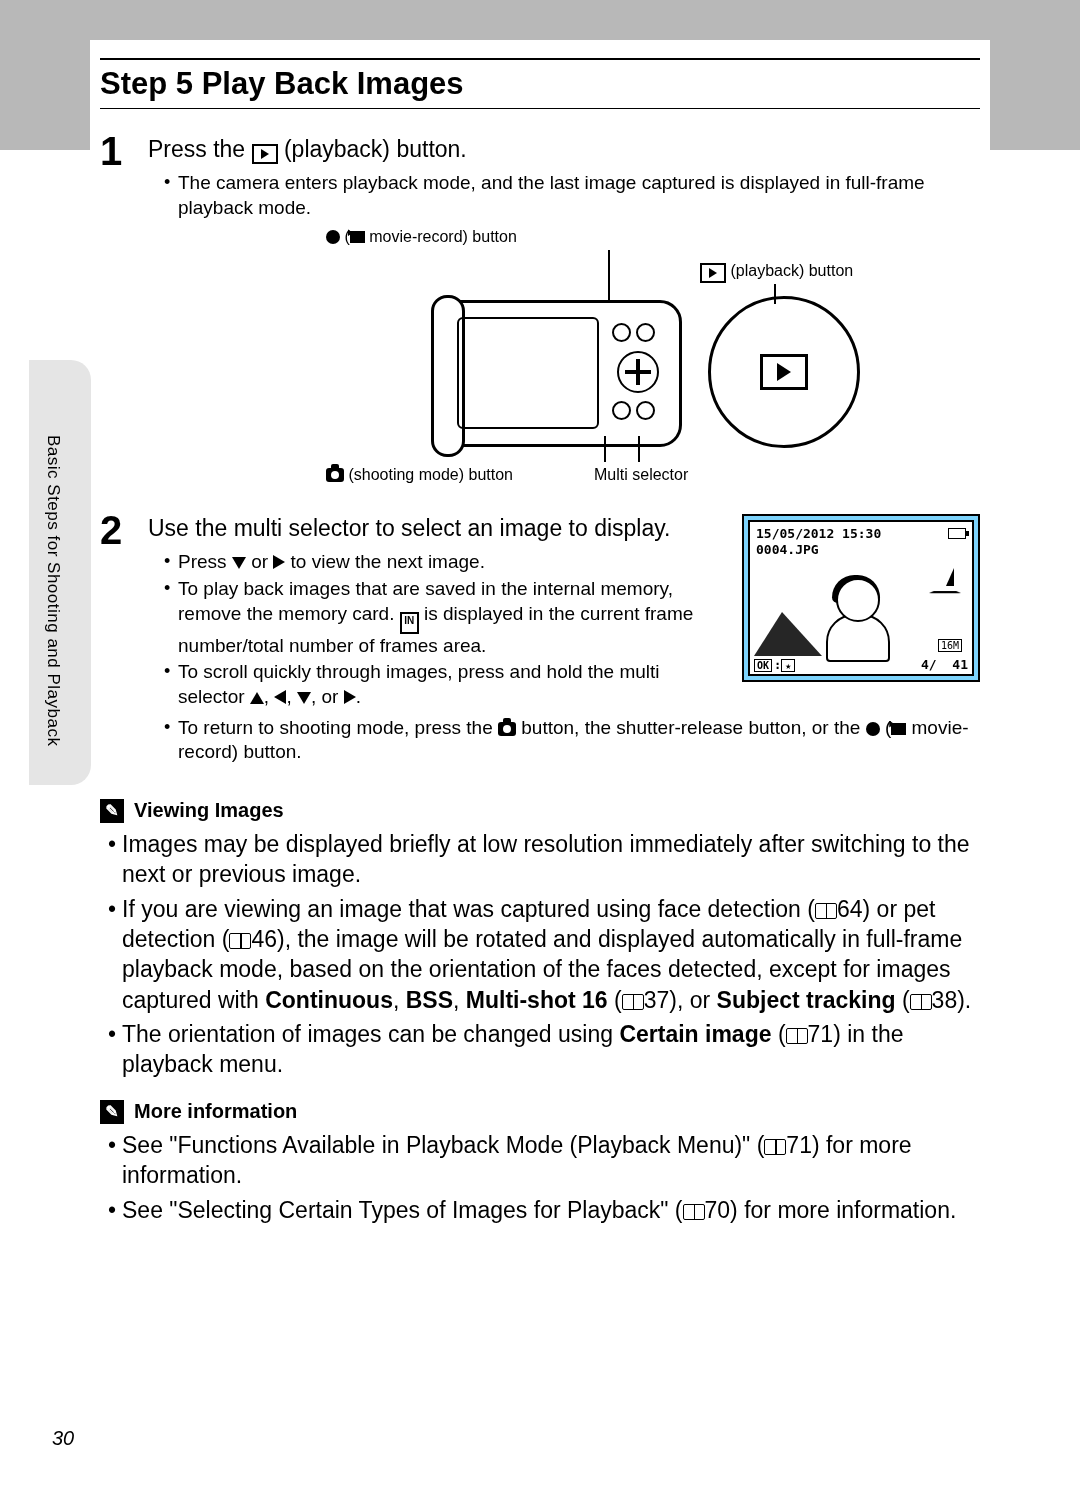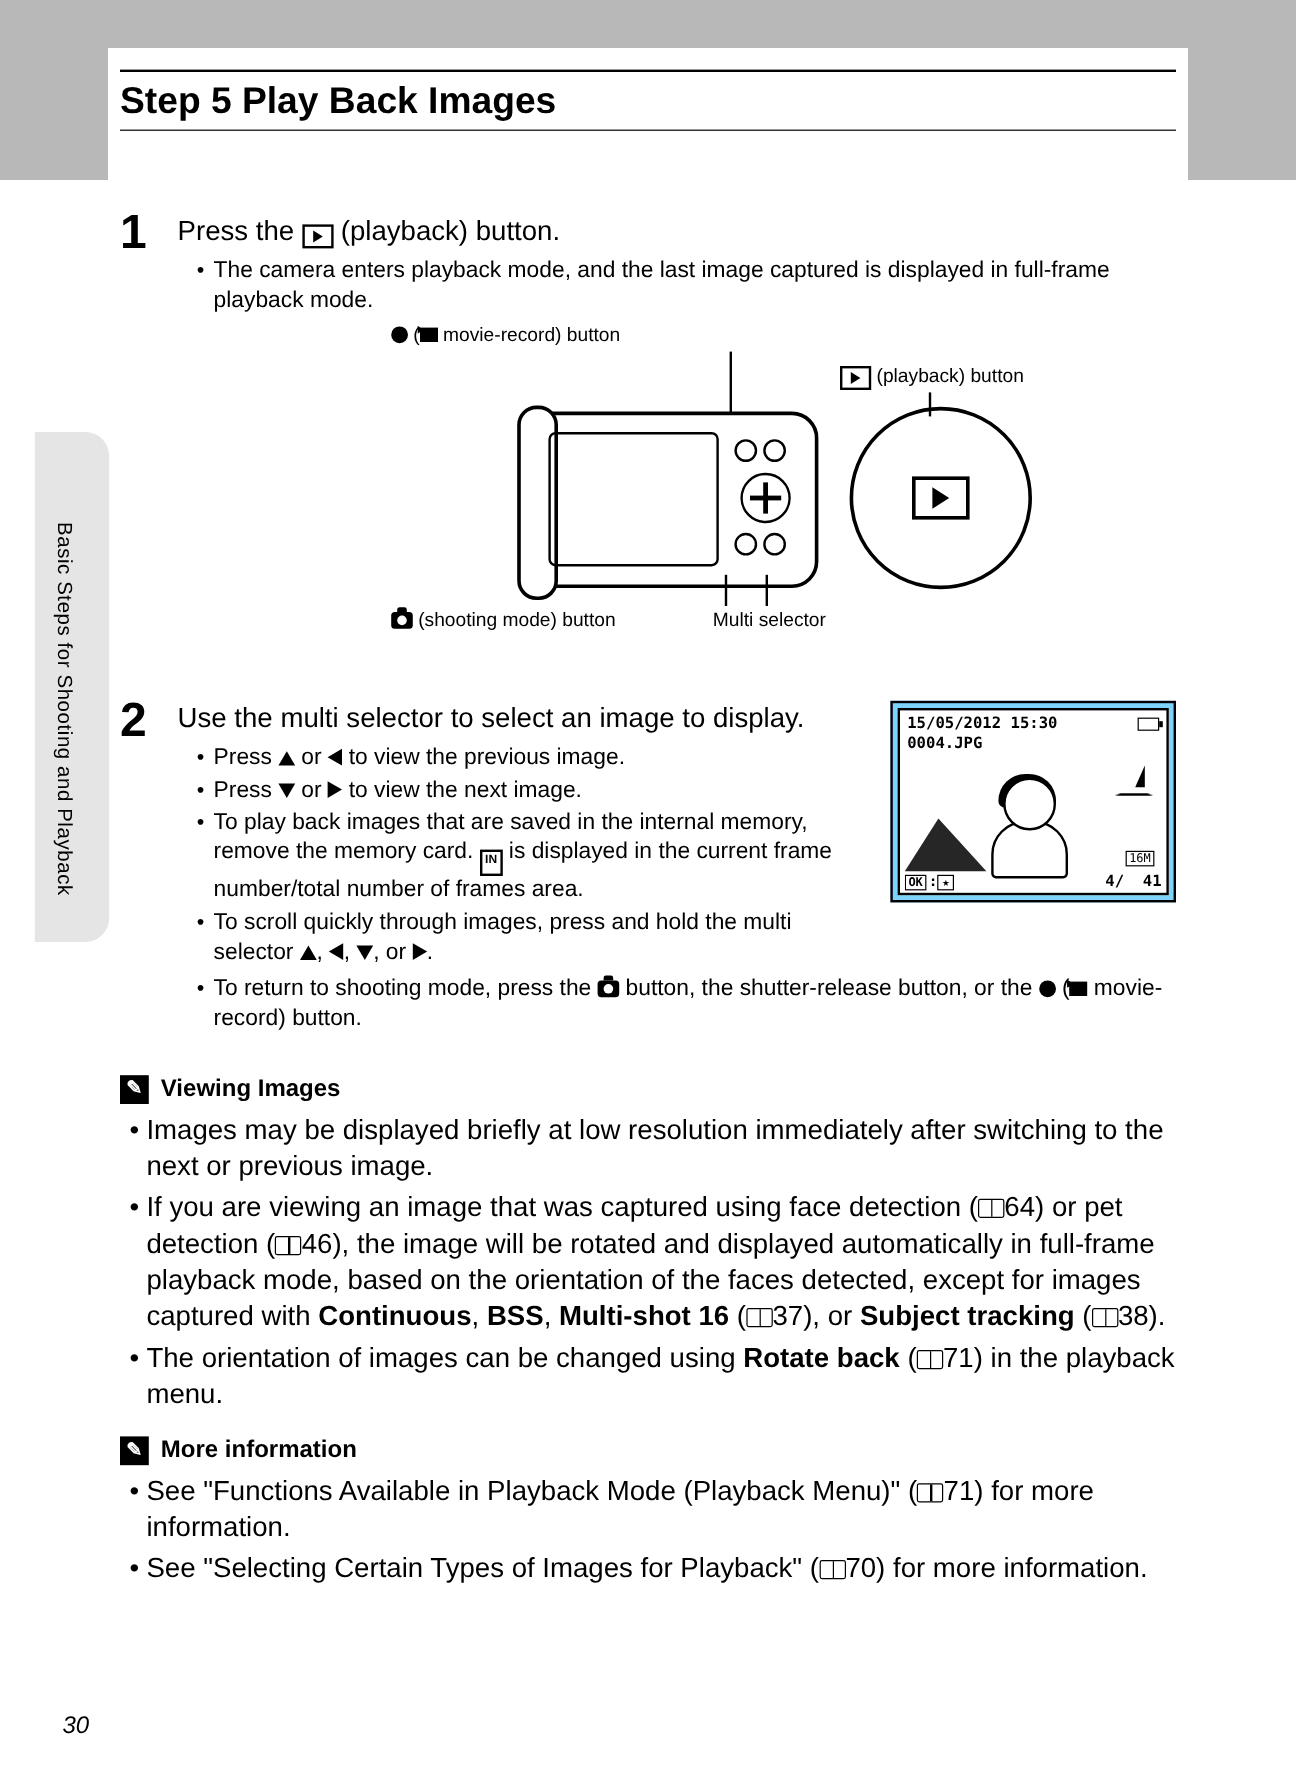--- a/index.html
+++ b/index.html
@@ -90,7 +90,6 @@
   }
   .step-body {
     margin-left: 48px;
-    margin-top: 43px;
   }
   .step-head {
     font-size: 23px;

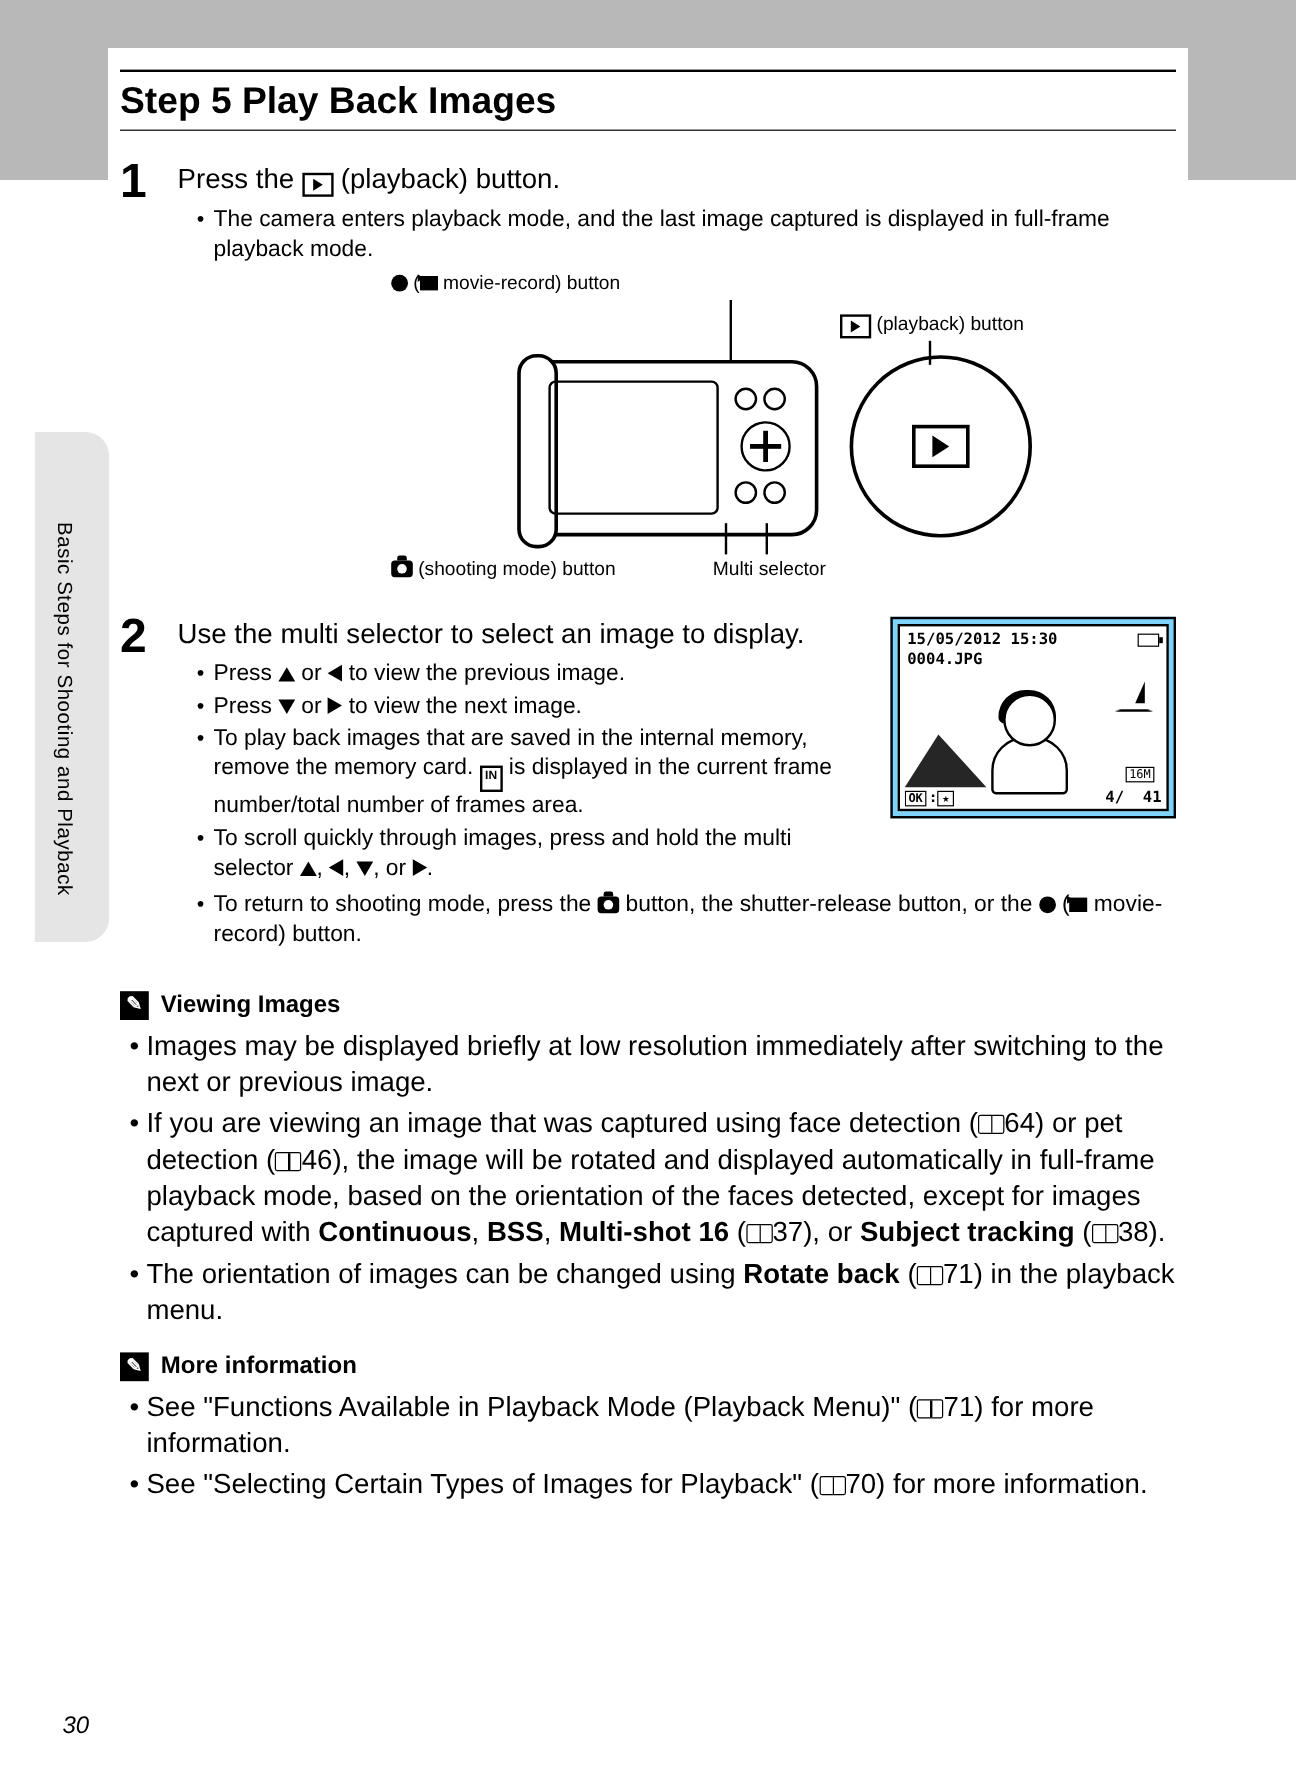--- a/index.html
+++ b/index.html
@@ -460,9 +460,6 @@
           <div class="step2-left">
             <div class="step-head">Use the multi selector to select an image to display.</div>
             <ul class="bullets">
-              <li>
-                <span>Press </span><span class="tri-up"></span><span> or </span><span class="tri-left"></span><span> to view the previous image.</span>
-              </li>
               <li>
                 <span>Press </span><span class="tri-down"></span><span> or </span><span class="tri-right"></span><span> to view the next image.</span>
               </li>

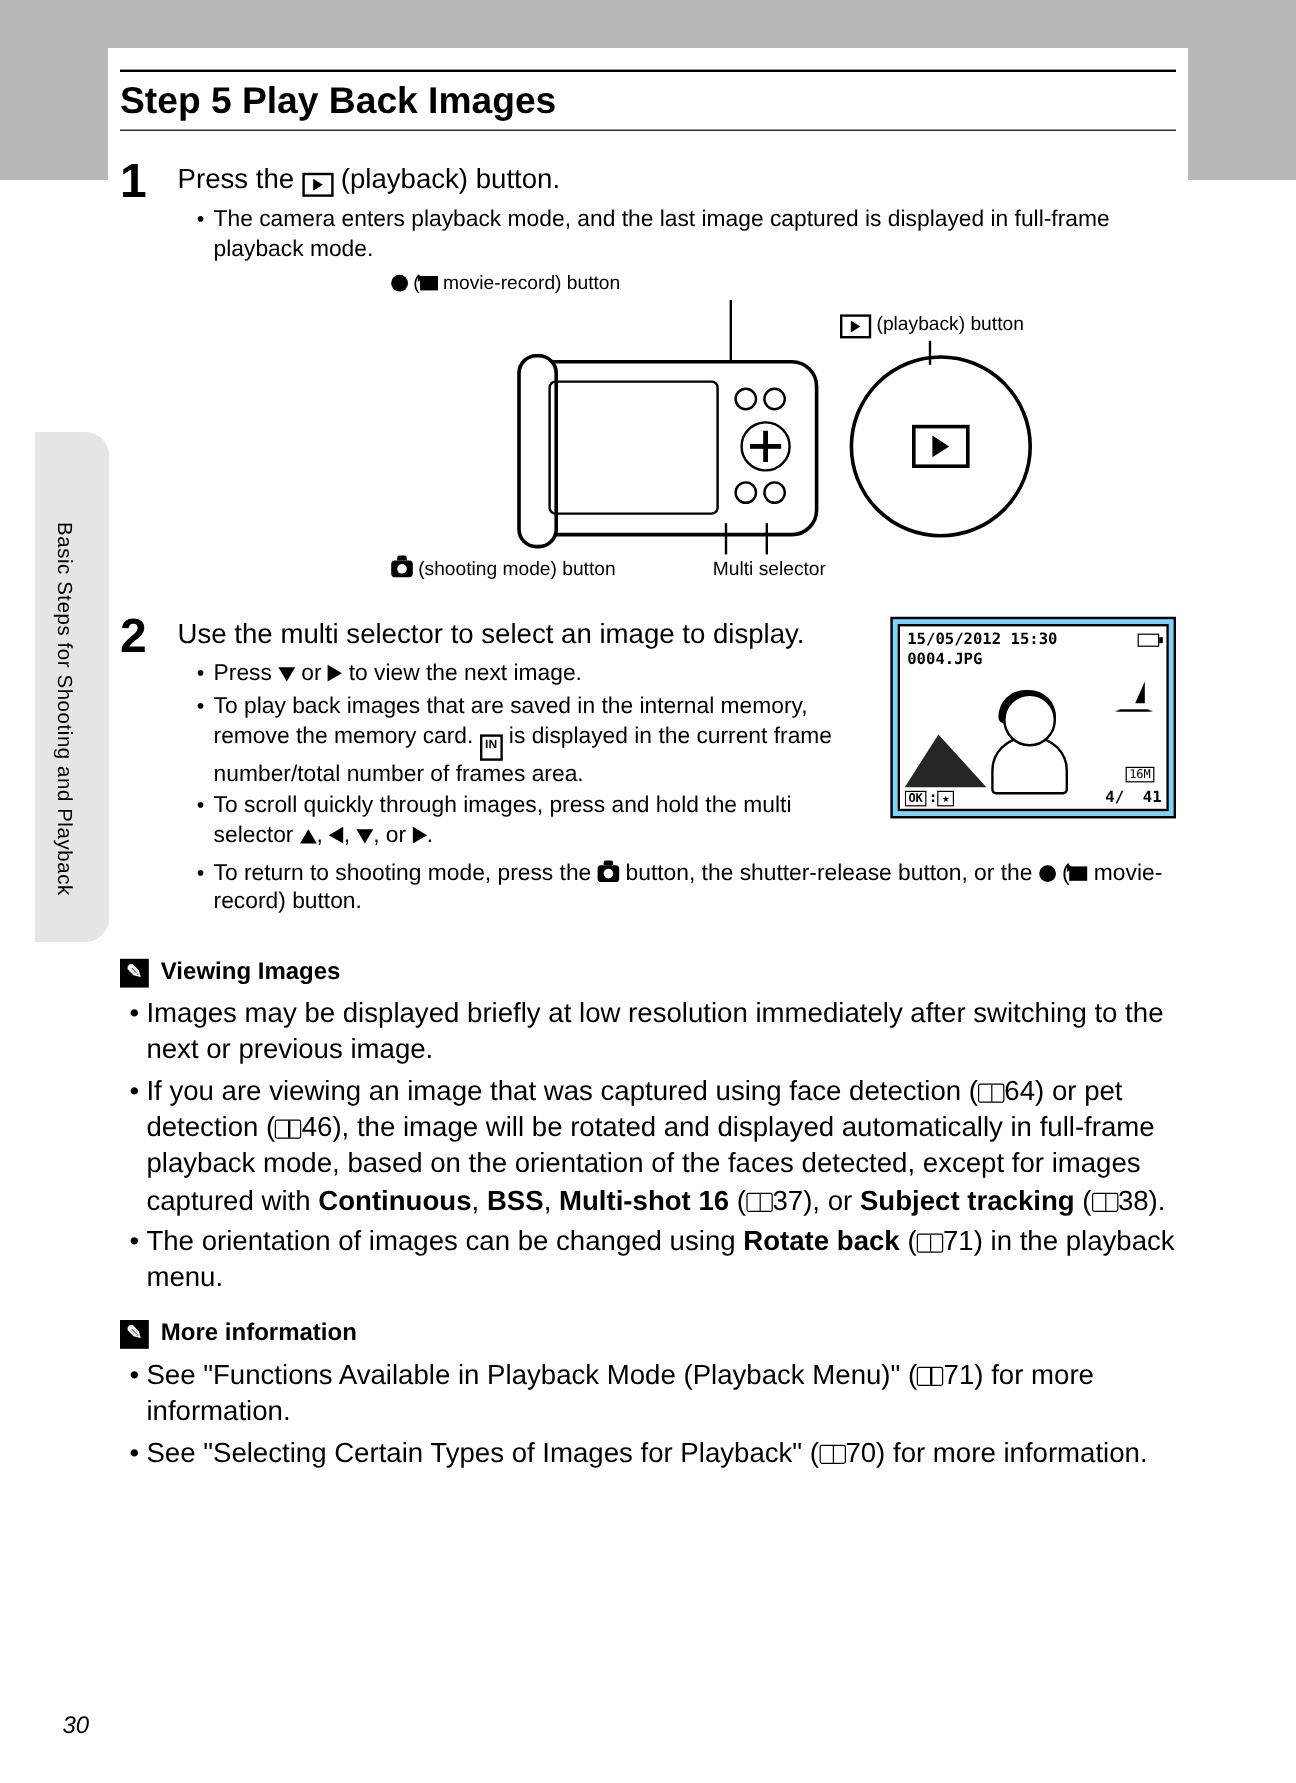--- a/index.html
+++ b/index.html
@@ -521,7 +521,7 @@
           <span>If you are viewing an image that was captured using face detection (</span><span class="book-icon"></span><span>64) or pet detection (</span><span class="book-icon"></span><span>46), the image will be rotated and displayed automatically in full-frame playback mode, based on the orientation of the faces detected, except for images captured with </span><b>Continuous</b><span>, </span><b>BSS</b><span>, </span><b>Multi-shot 16</b><span> (</span><span class="book-icon"></span><span>37), or </span><b>Subject tracking</b><span> (</span><span class="book-icon"></span><span>38).</span>
         </li>
         <li>
-          <span>The orientation of images can be changed using </span><b>Rotate back</b><span> (</span><span class="book-icon"></span><span>71) in the playback menu.</span>
+          <span>The orientation of images can be changed using </span><b>Certain image</b><span> (</span><span class="book-icon"></span><span>71) in the playback menu.</span>
         </li>
       </ul>
     </div>

